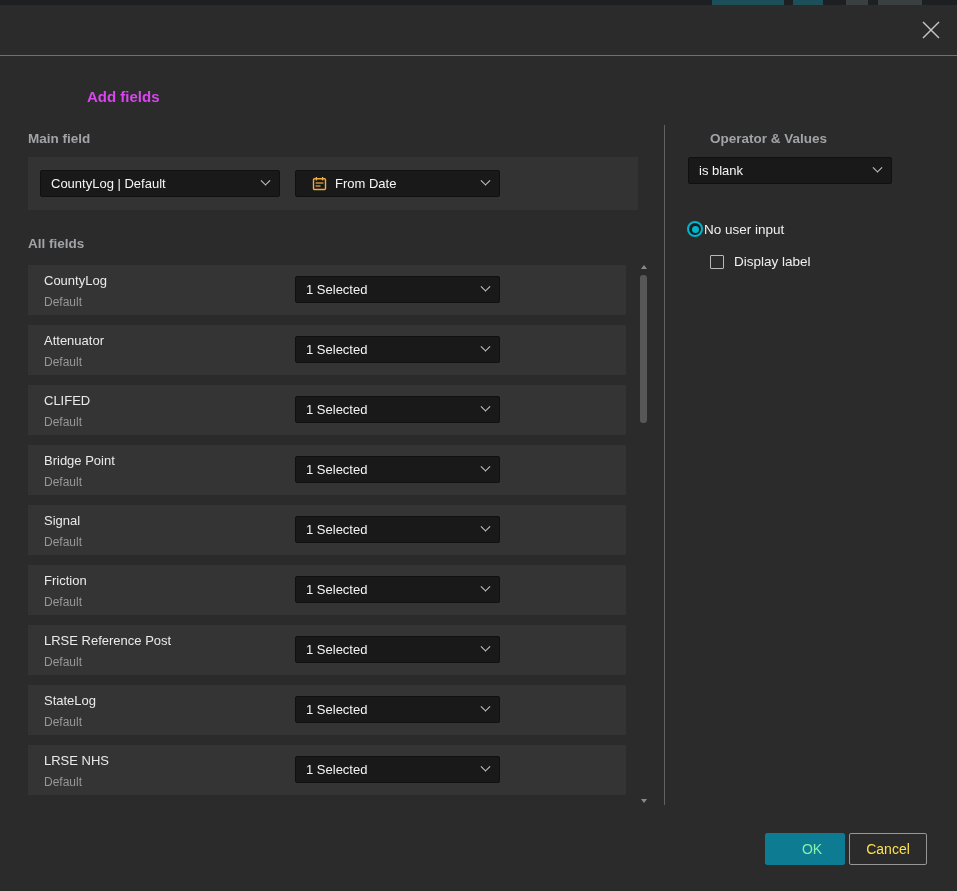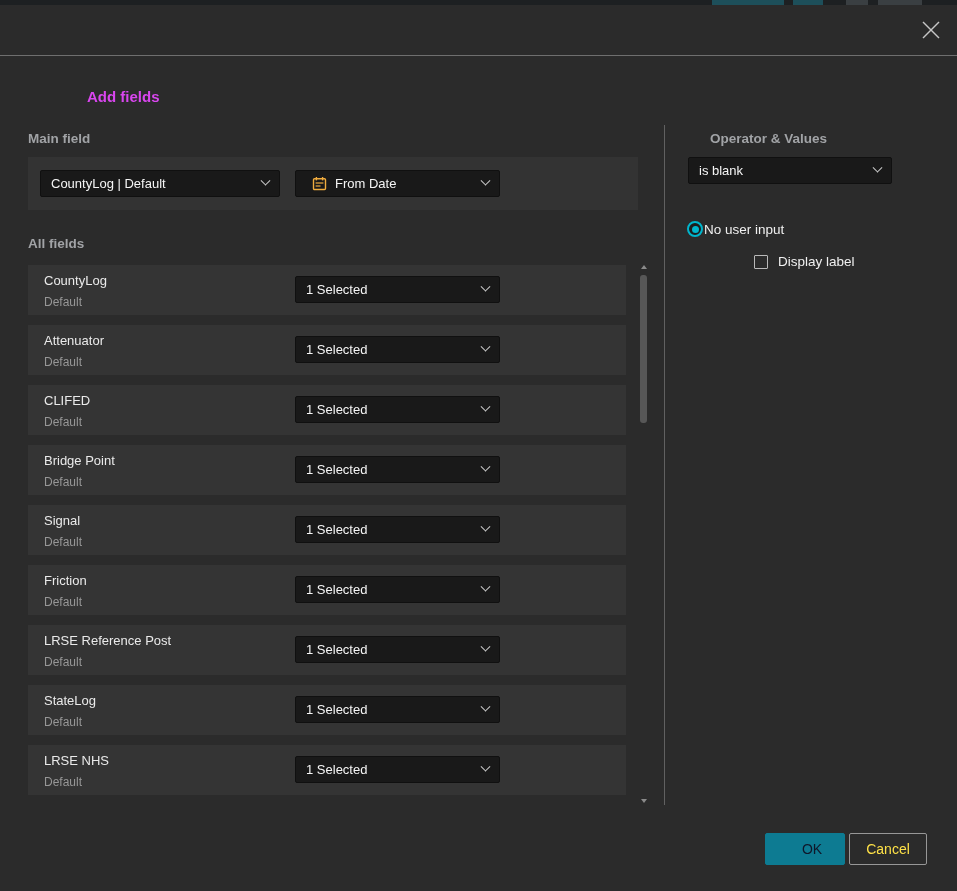--- a/index.html
+++ b/index.html
@@ -74,7 +74,7 @@
     margin: -3.5px 0 0 -3.5px; border-radius: 50%; background: #00b5cc; }
   .radio-row .lbl { margin-left: 1px; font-size: 13.5px; color: #f0f0f0; }
 
-  .check-row { position: absolute; left: 710px; top: 249px; display: flex; align-items: center; cursor: pointer; margin-left: 44px; }
+  .check-row { position: absolute; left: 710px; top: 249px; display: flex; align-items: center; cursor: pointer; }
   .checkbox { width: 14px; height: 14px; border: 1.5px solid #b9b9b9; border-radius: 1px;
     background: transparent; flex: 0 0 auto; }
   .check-row .lbl { margin-left: 10px; font-size: 13.5px; color: #f0f0f0; }

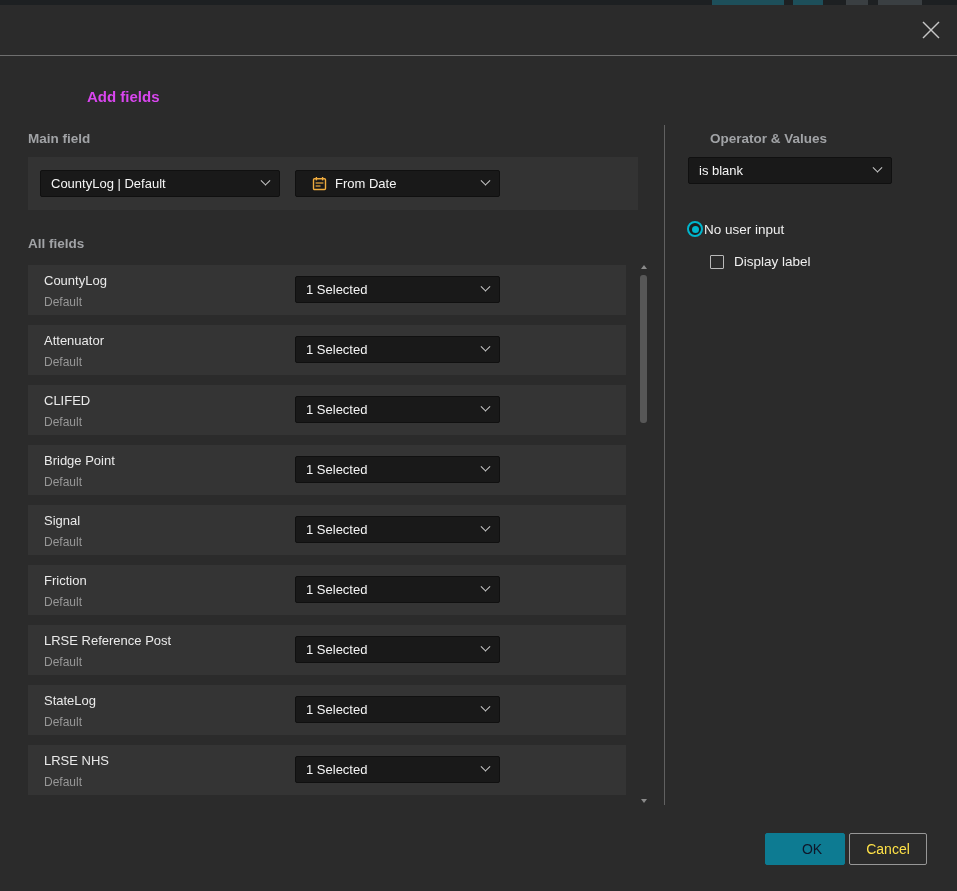--- a/index.html
+++ b/index.html
@@ -82,7 +82,7 @@
   
   .btn { position: absolute; top: 828px; height: 32px; font-size: 14px; border-radius: 2px;
     cursor: pointer; font-family: "Liberation Sans", sans-serif; }
-  .btn-ok { left: 765px; width: 80px; background: #0d7b92; color: #0f172a; border: 1px solid #0d7b92; padding-left: 14px; }
+  .btn-ok { left: 765px; width: 80px; background: #0d7b92; color: #86efac; border: 1px solid #0d7b92; padding-left: 14px; }
   .btn-cancel { left: 849px; width: 78px; background: transparent; color: #fde047; border: 1px solid #979797; }
 </style>
 </head>

